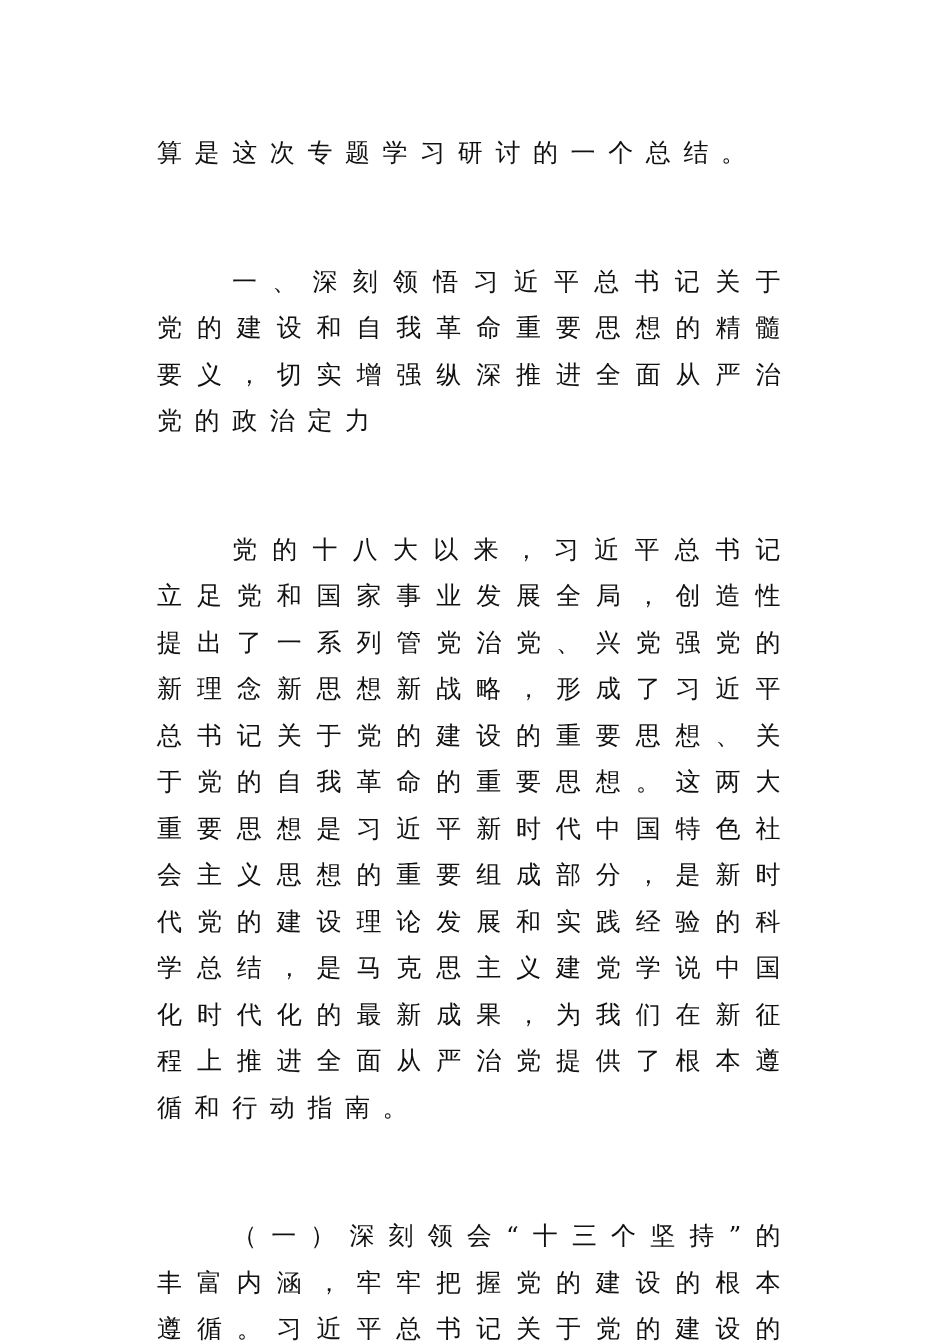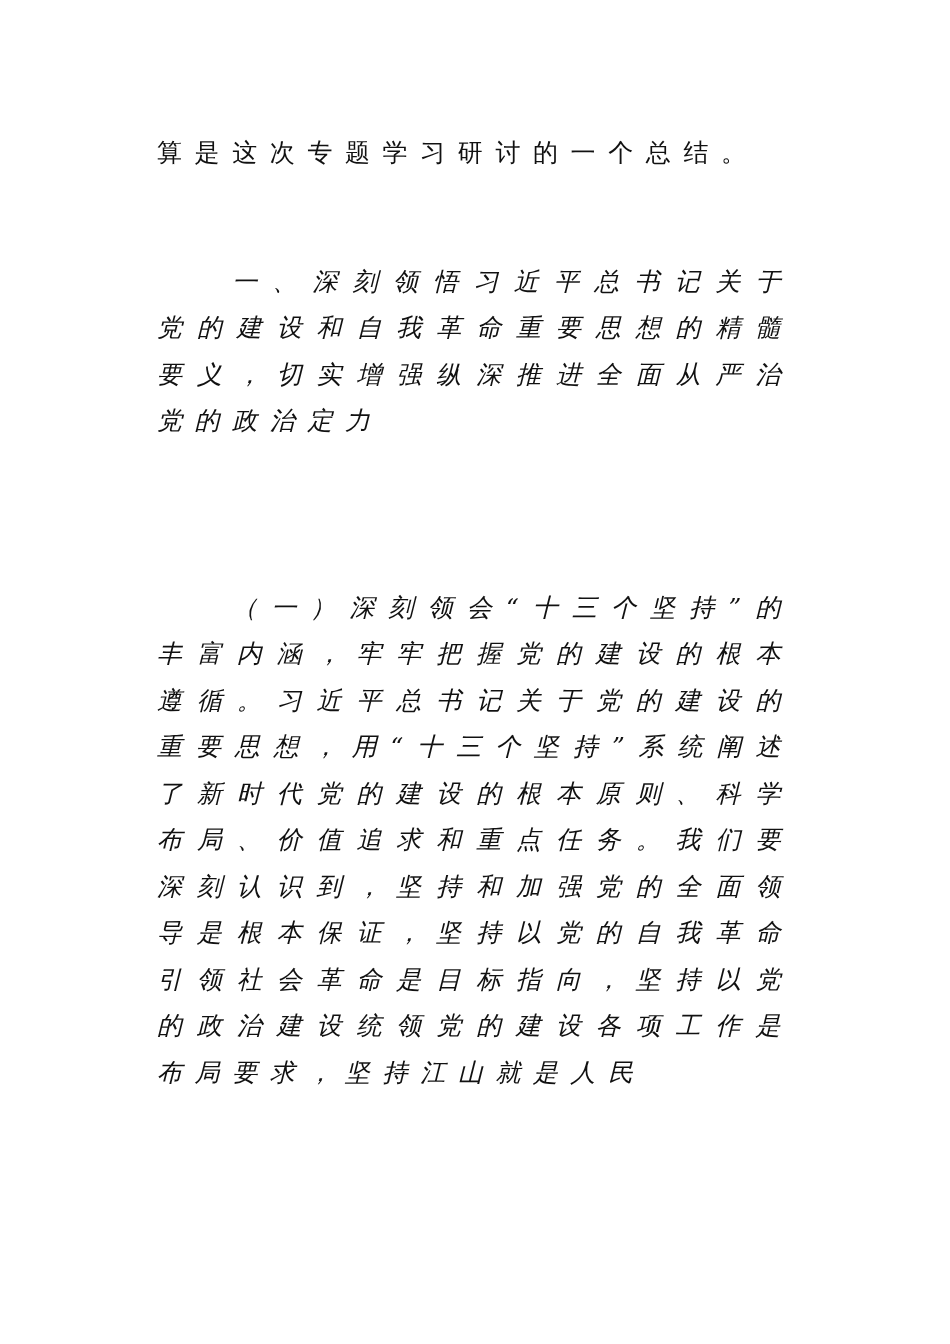--- a/index.html
+++ b/index.html
@@ -16,7 +16,7 @@
       line-height: 46.5px;
     }
     .para { margin: 12px; text-align: justify; text-align-last: left; }
-    .indent { text-indent: 75px; font-style: italic; }
+    .indent { text-indent: 75px; }
     .gap { height: 58px; }
   </style>
 </head>

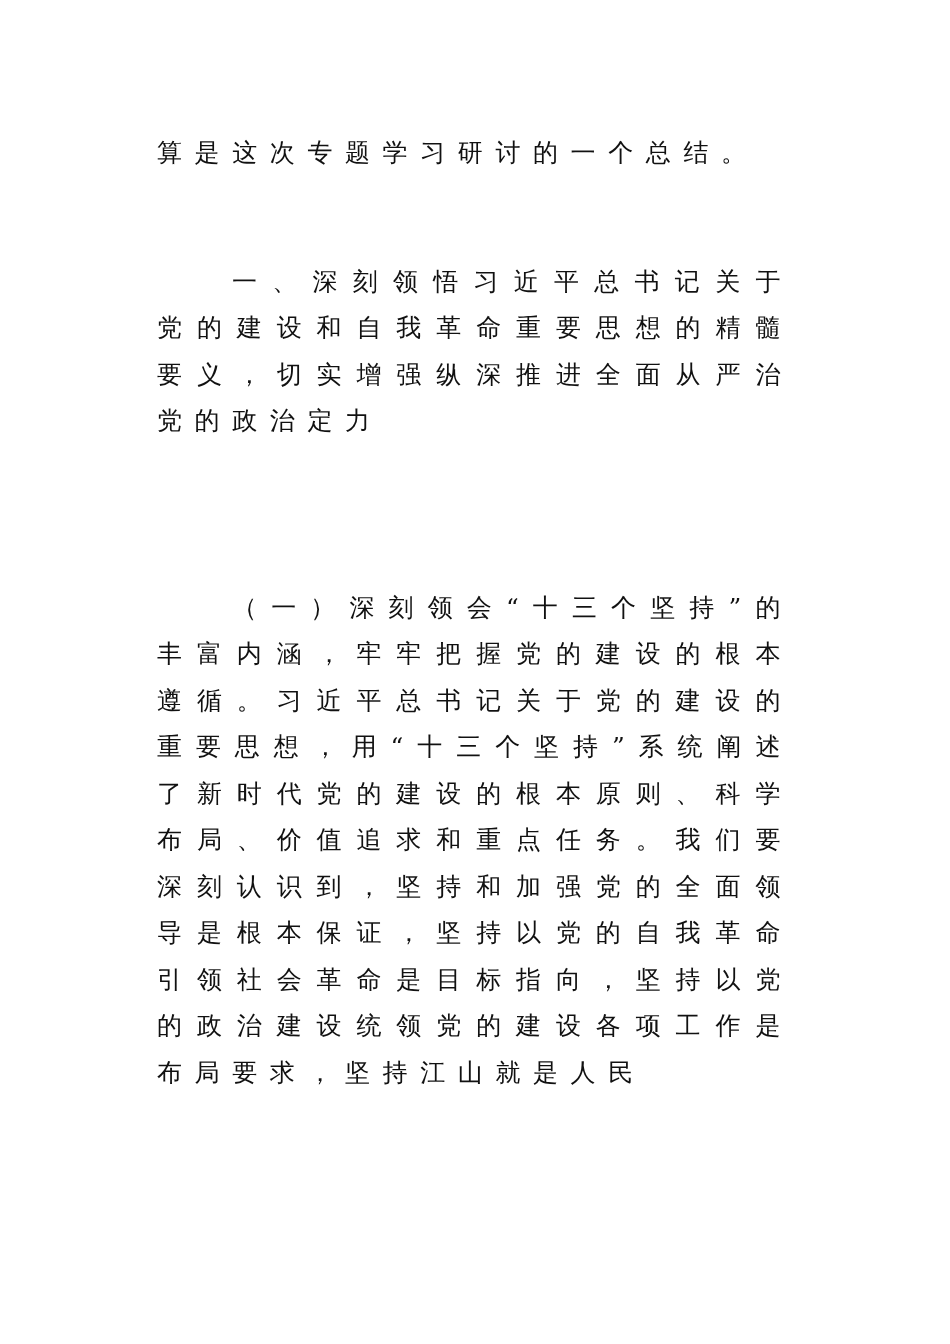--- a/index.html
+++ b/index.html
@@ -27,6 +27,7 @@
   <div class="gap"></div>
   <p class="para indent">一、深刻领悟习近平总书记关于党的建设和自我革命重要思想的精髓要义，切实增强纵深推进全面从严治党的政治定力</p>
   <div class="gap"></div>
+  <p class="para indent">党的十八大以来，习近平总书记立足党和国家事业发展全局，创造性提出了一系列管党治党、兴党强党的新理念新思想新战略，形成了习近平总书记关于党的建设的重要思想、关于党的自我革命的重要思想。这两大重要思想是习近平新时代中国特色社会主义思想的重要组成部分，是新时代党的建设理论发展和实践经验的科学总结，是马克思主义建党学说中国化时代化的最新成果，为我们在新征程上推进全面从严治党提供了根本遵循和行动指南。</p>
   <div class="gap"></div>
   <p class="para indent">（一）深刻领会“十三个坚持”的丰富内涵，牢牢把握党的建设的根本遵循。习近平总书记关于党的建设的重要思想，用“十三个坚持”系统阐述了新时代党的建设的根本原则、科学布局、价值追求和重点任务。我们要深刻认识到，坚持和加强党的全面领导是根本保证，坚持以党的自我革命引领社会革命是目标指向，坚持以党的政治建设统领党的建设各项工作是布局要求，坚持江山就是人民</p>
 </div>

